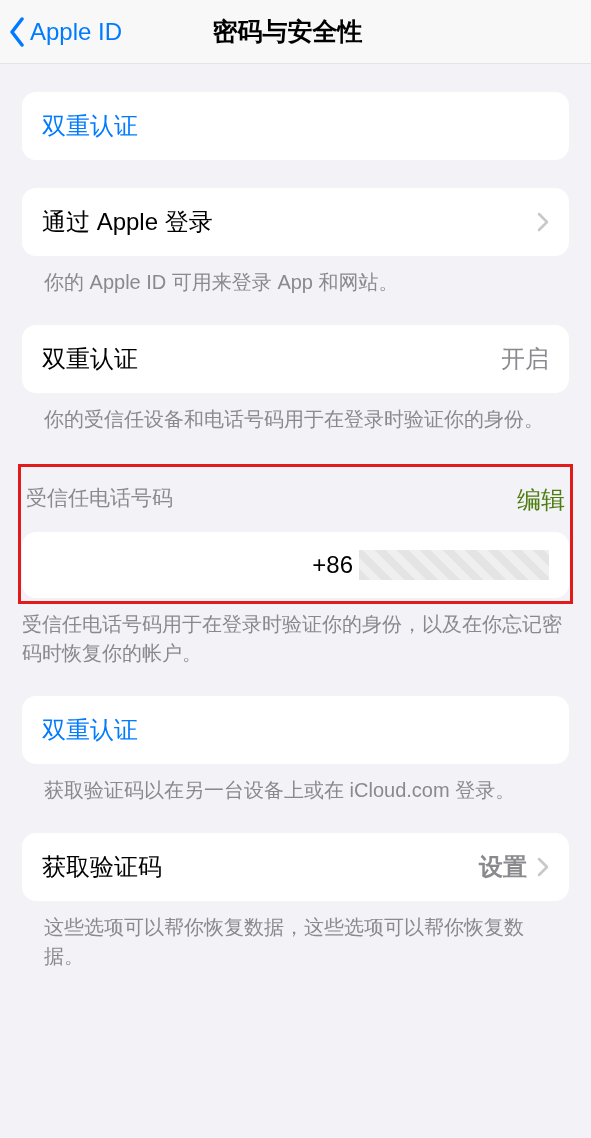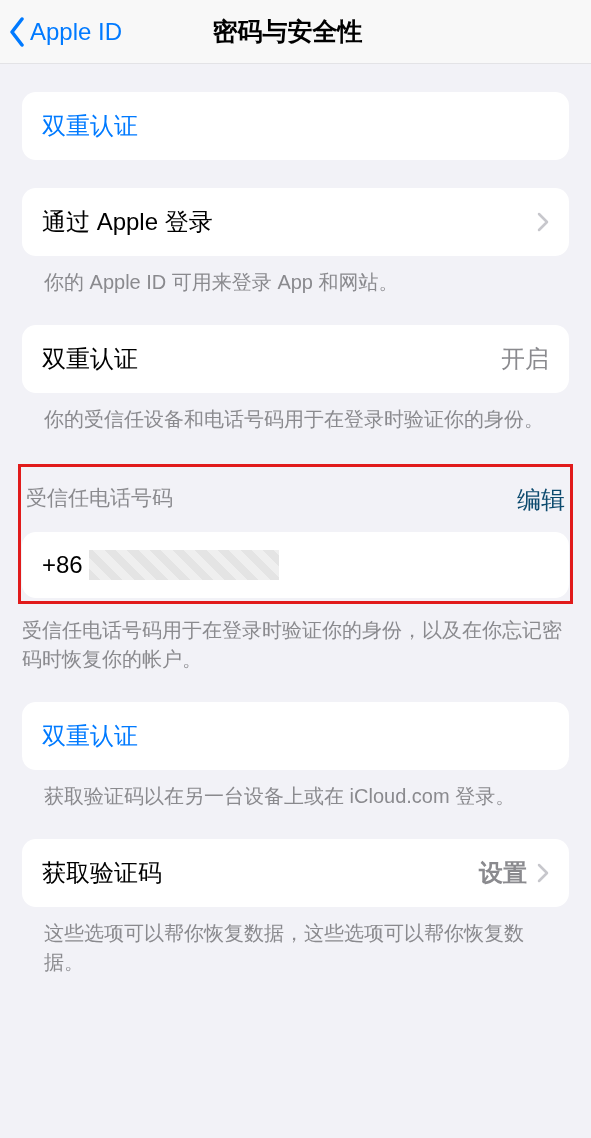--- a/index.html
+++ b/index.html
@@ -77,7 +77,7 @@
       font-size: 21px;
     }
     .section-header .edit {
-      color: #0c4a6e;
+      color: #4d7c0f;
       font-size: 24px;
       font-weight: 500;
       font-family: Liberation Mono, monospace;

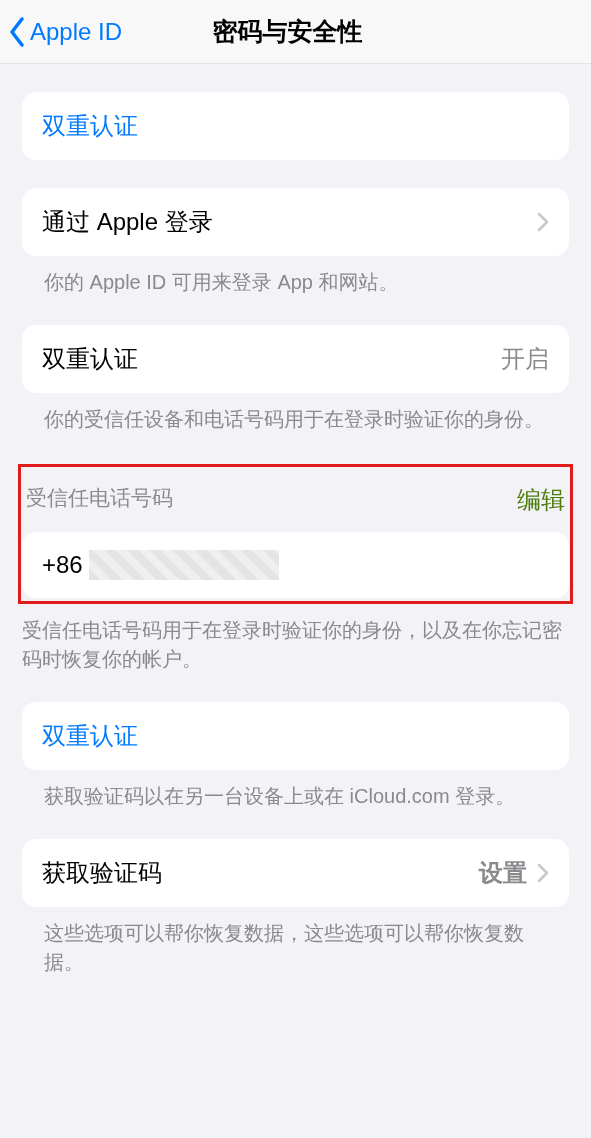--- a/index.html
+++ b/index.html
@@ -99,6 +99,7 @@
       align-items: center;
       padding: 18px 20px;
       font-size: 24px;
+      justify-content: flex-end;
     }
     .redacted {
       display: inline-block;

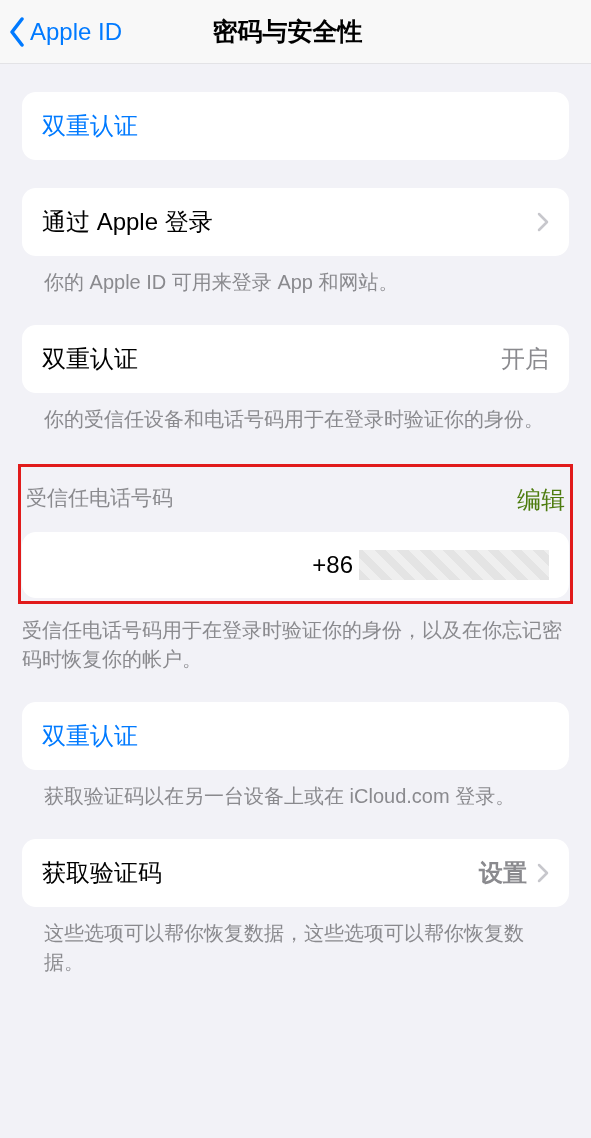--- a/index.html
+++ b/index.html
@@ -170,7 +170,7 @@
       </div>
     </div>
   </div>
-  <div class="footer" style="margin-top:6px">受信任电话号码用于在登录时验证你的身份，以及在你忘记密码时恢复你的帐户。</div>
+  <div class="footer" style="">受信任电话号码用于在登录时验证你的身份，以及在你忘记密码时恢复你的帐户。</div>
 
   <div class="group">
     <div class="card">

